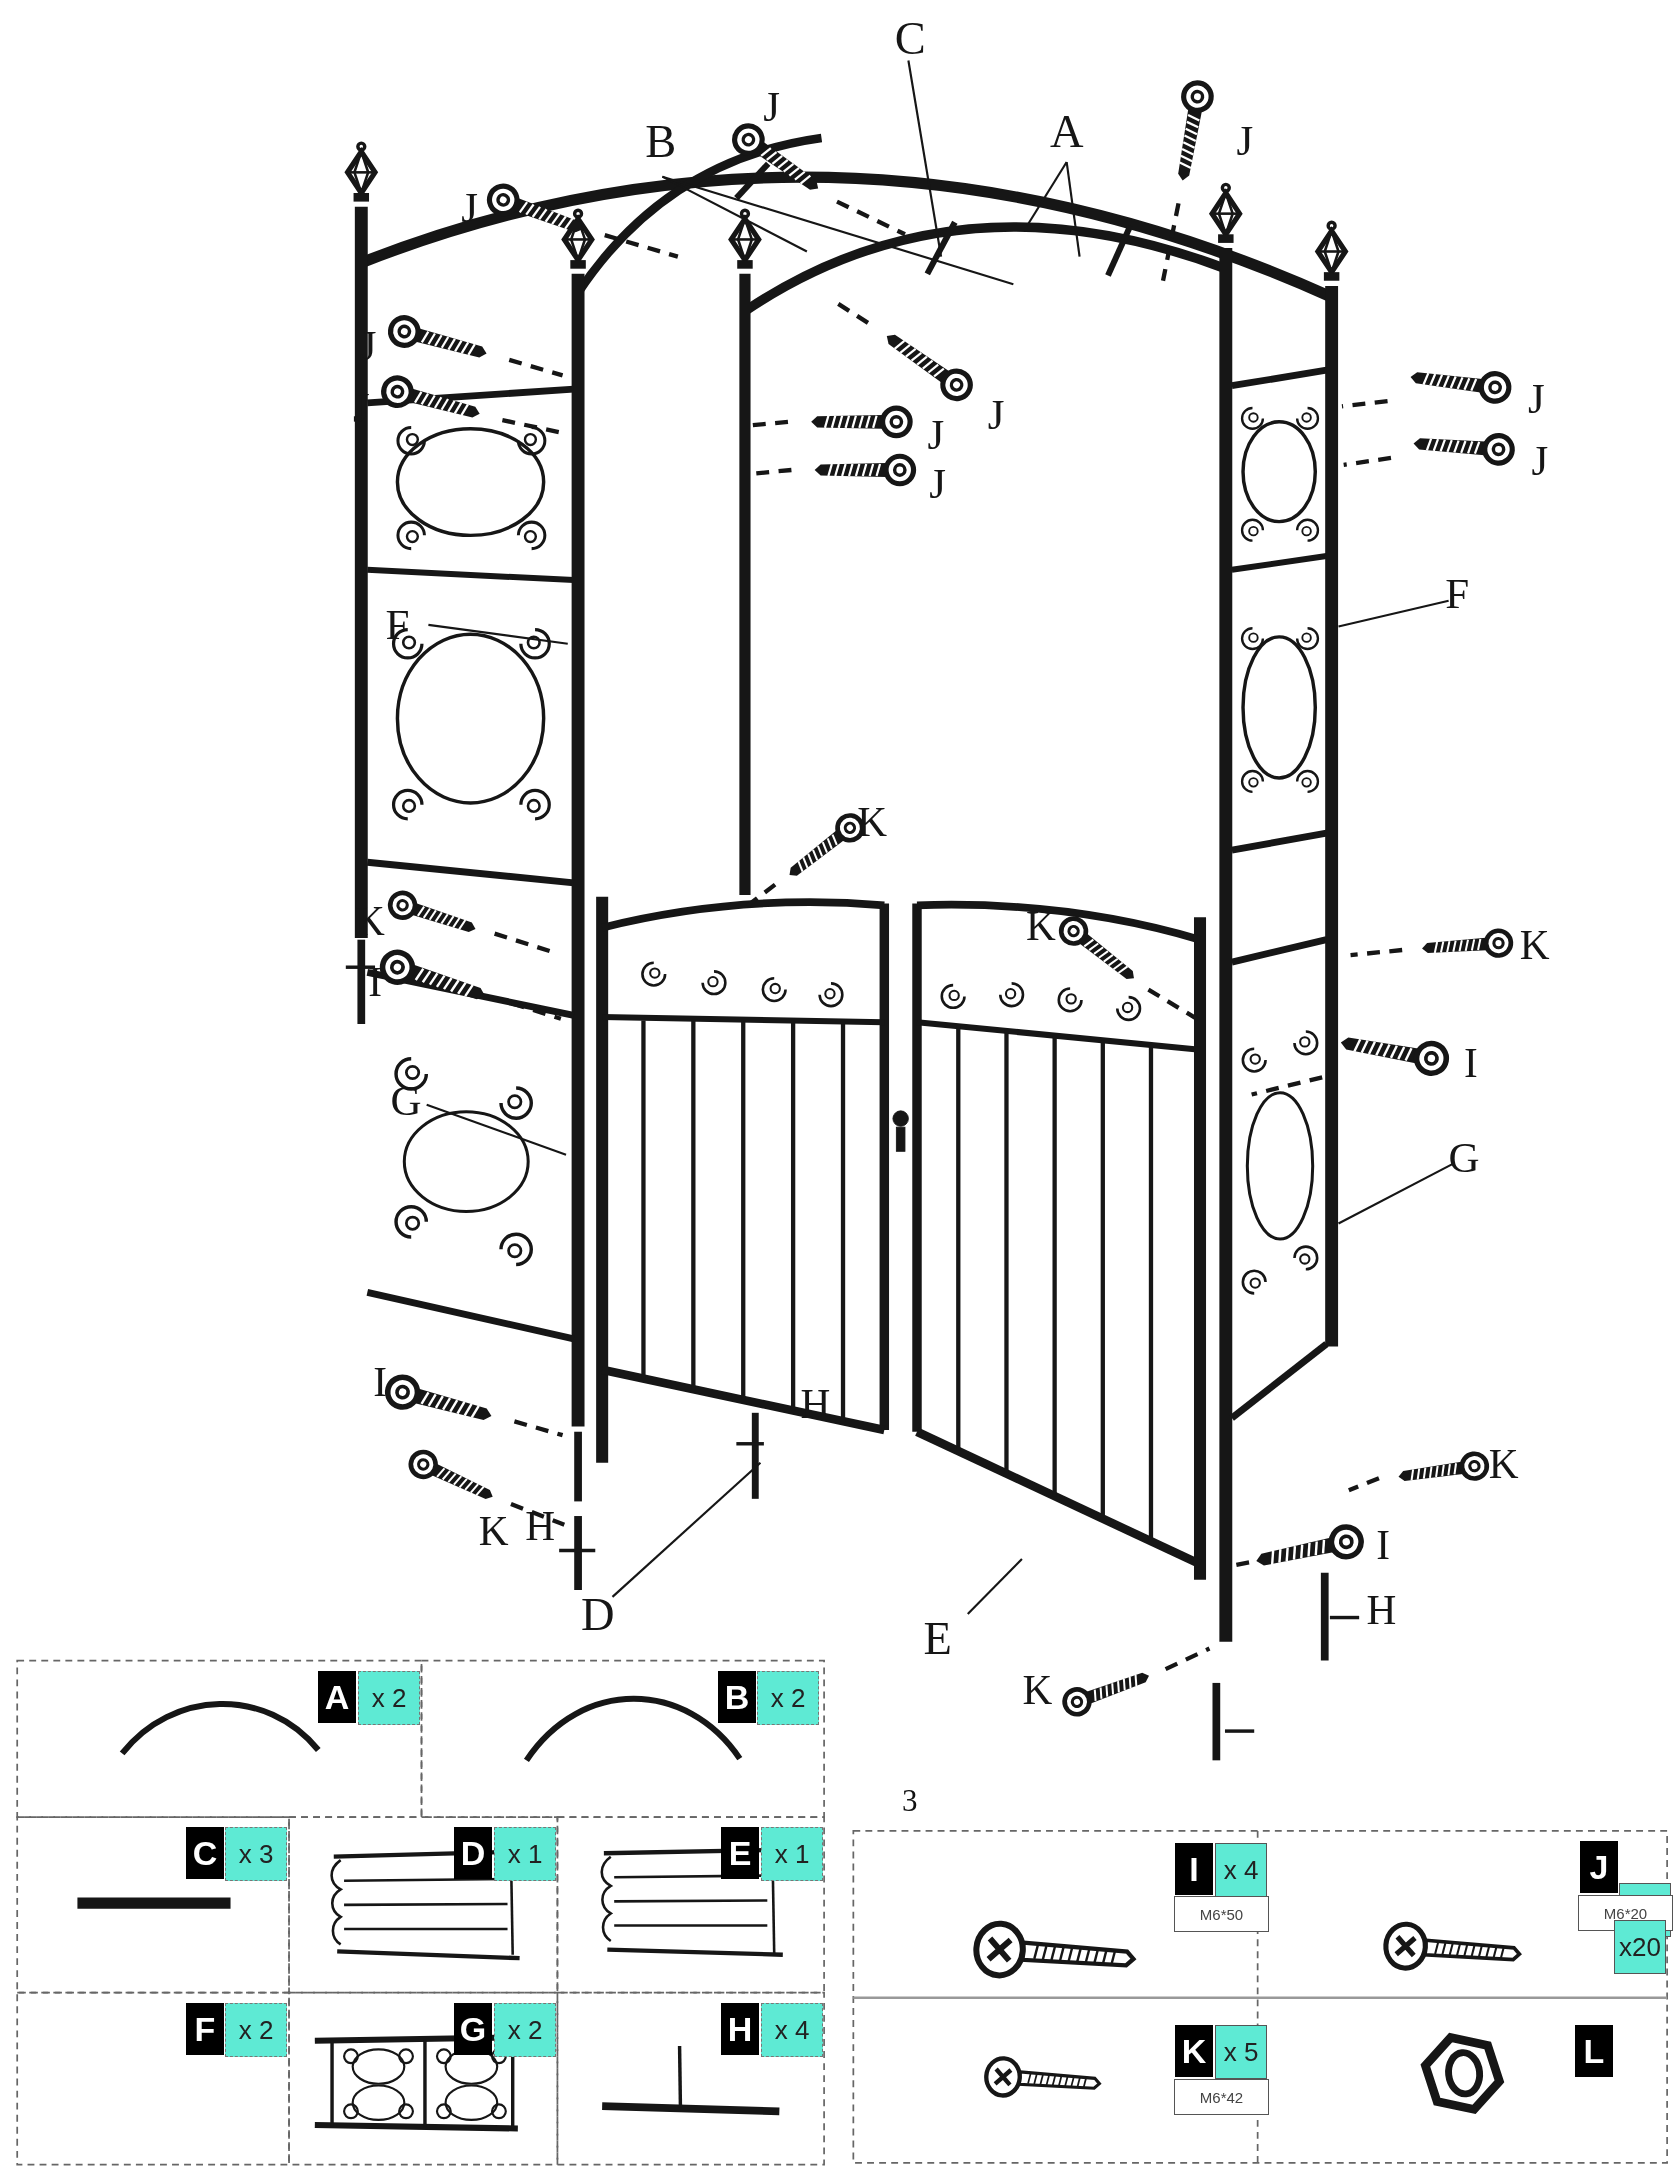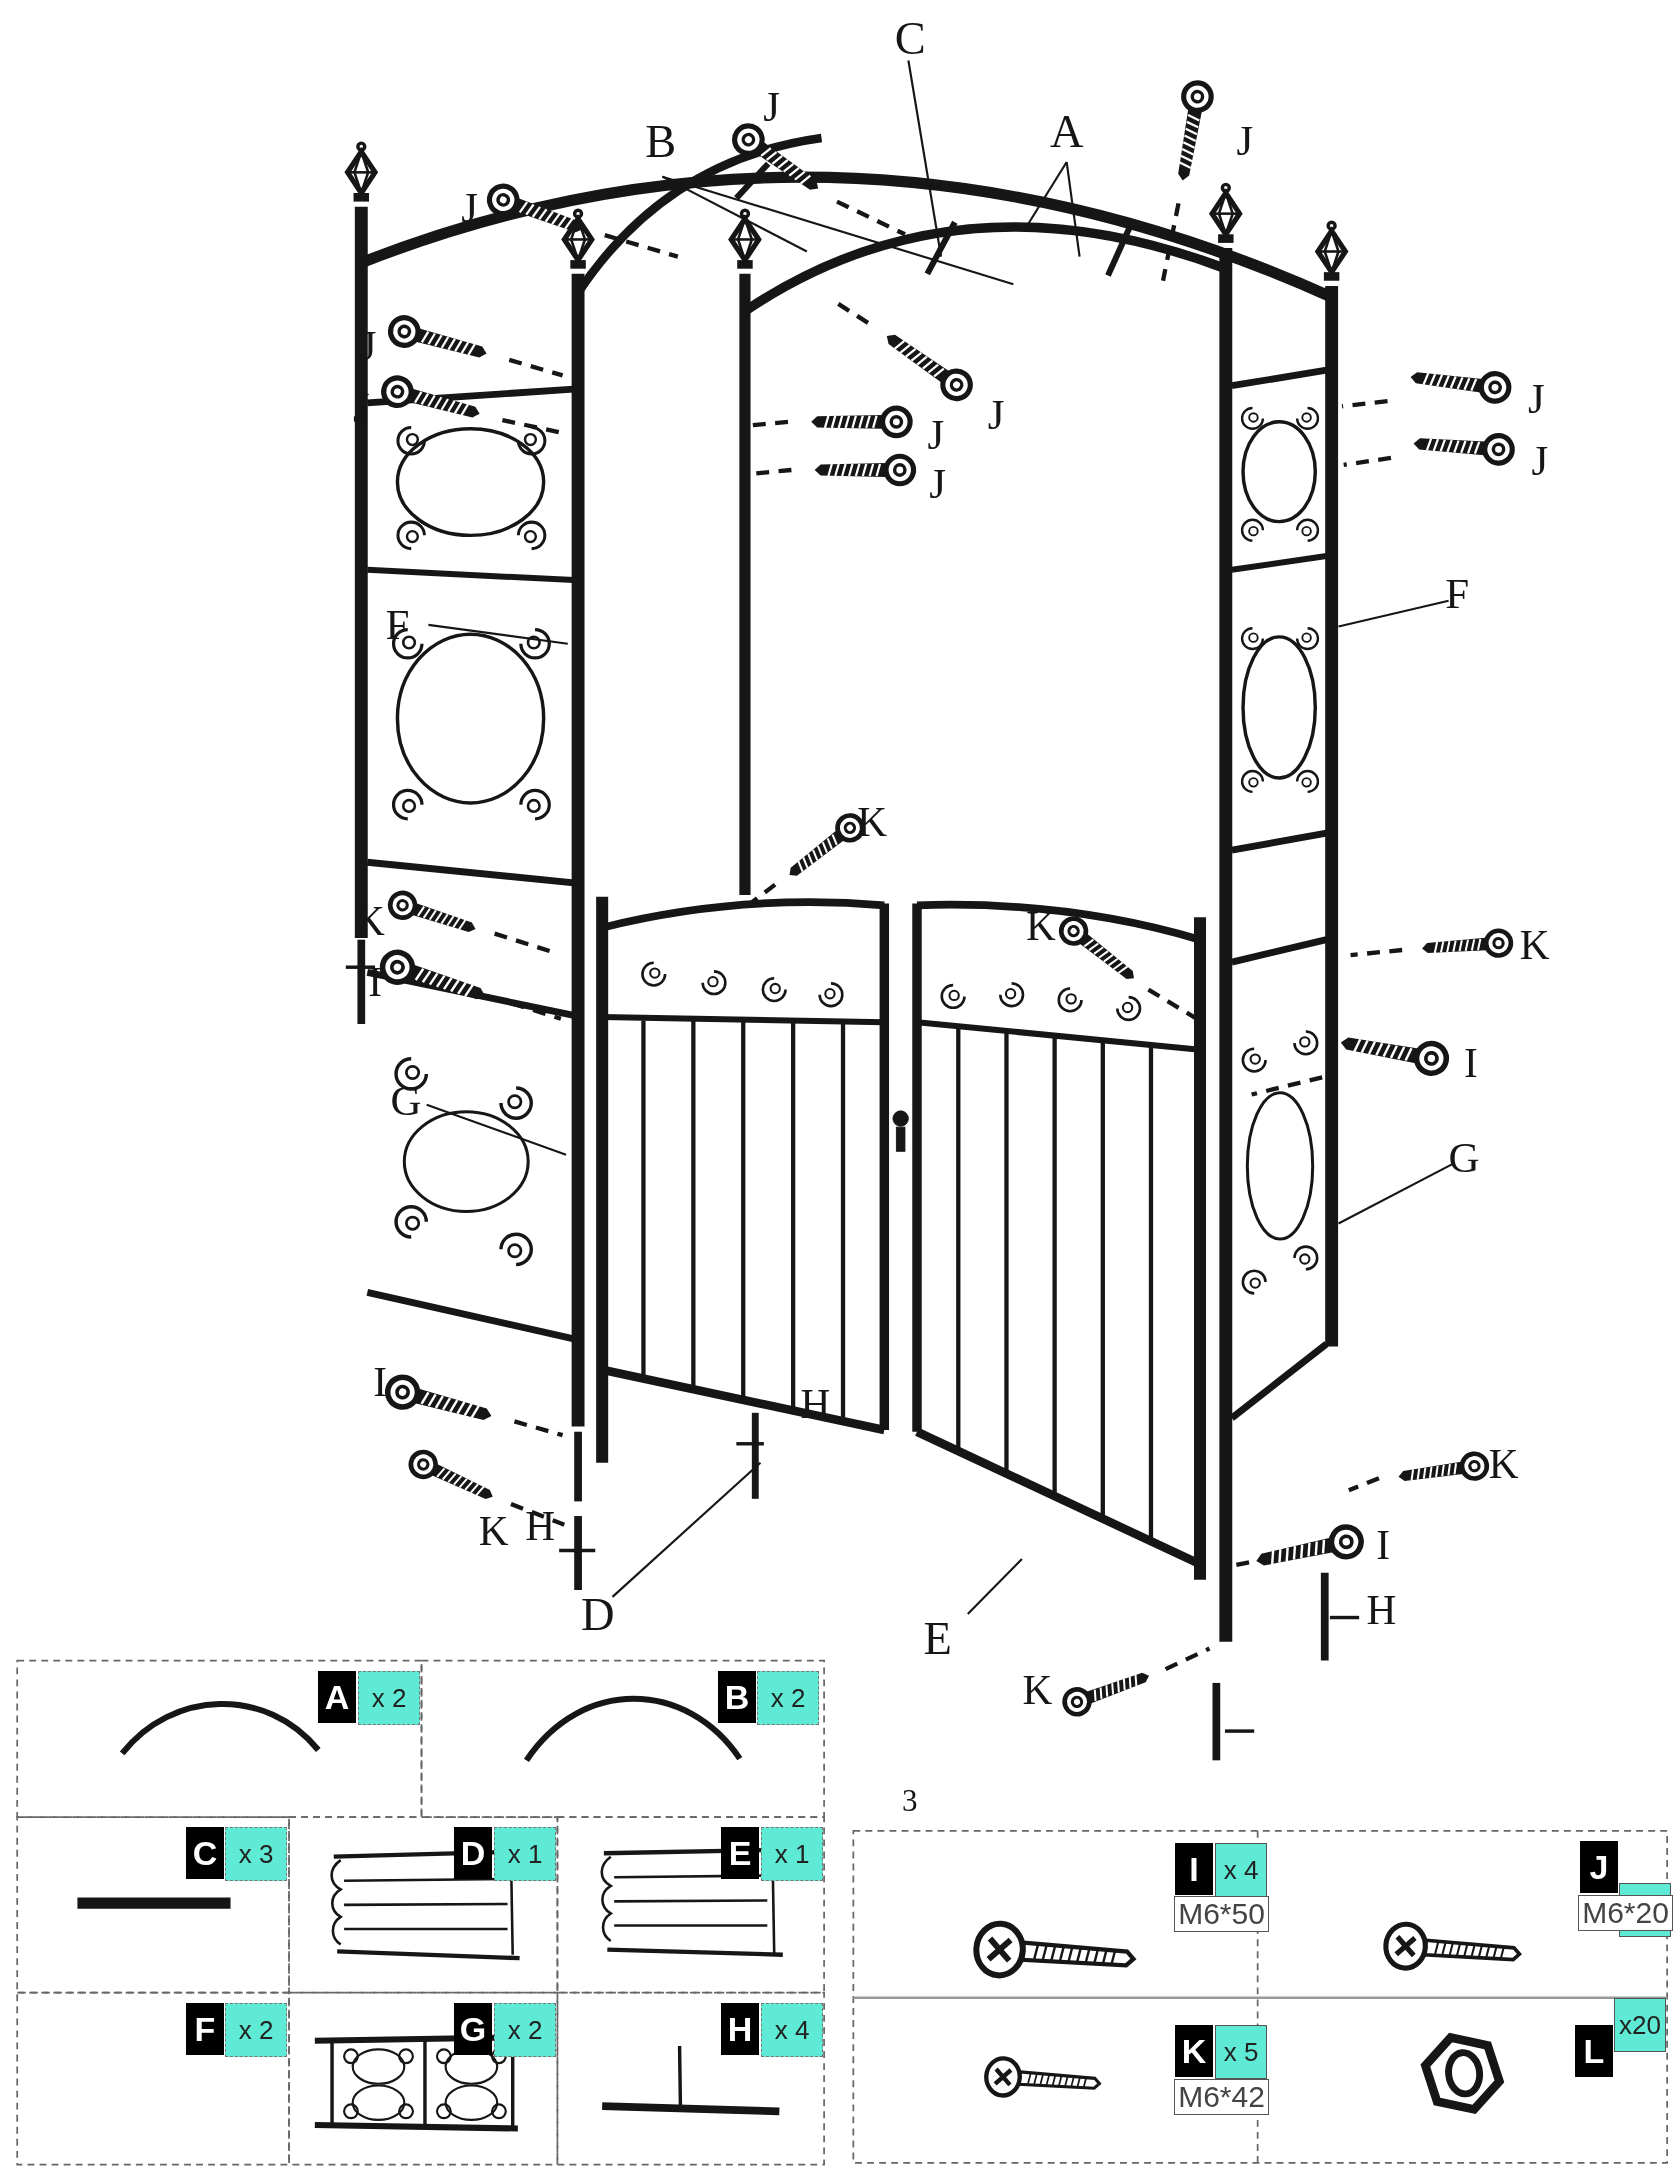--- a/index.html
+++ b/index.html
@@ -13,7 +13,7 @@
        justify-content:center;font-size:26px;width:60px;height:52px;}
   .cnt.hw{border:1.7px solid #555;width:50px;}
   .spec{position:absolute;background:#fff;border:1.7px solid #555;color:#444;display:flex;align-items:center;
-        justify-content:center;font-size:30px;width:93px;height:34px;}
+        justify-content:center;font-size:15px;width:93px;height:34px;}
   .frag{position:absolute;font-family:"Liberation Serif", serif;font-size:31px;color:#111;}
 </style>
 </head>

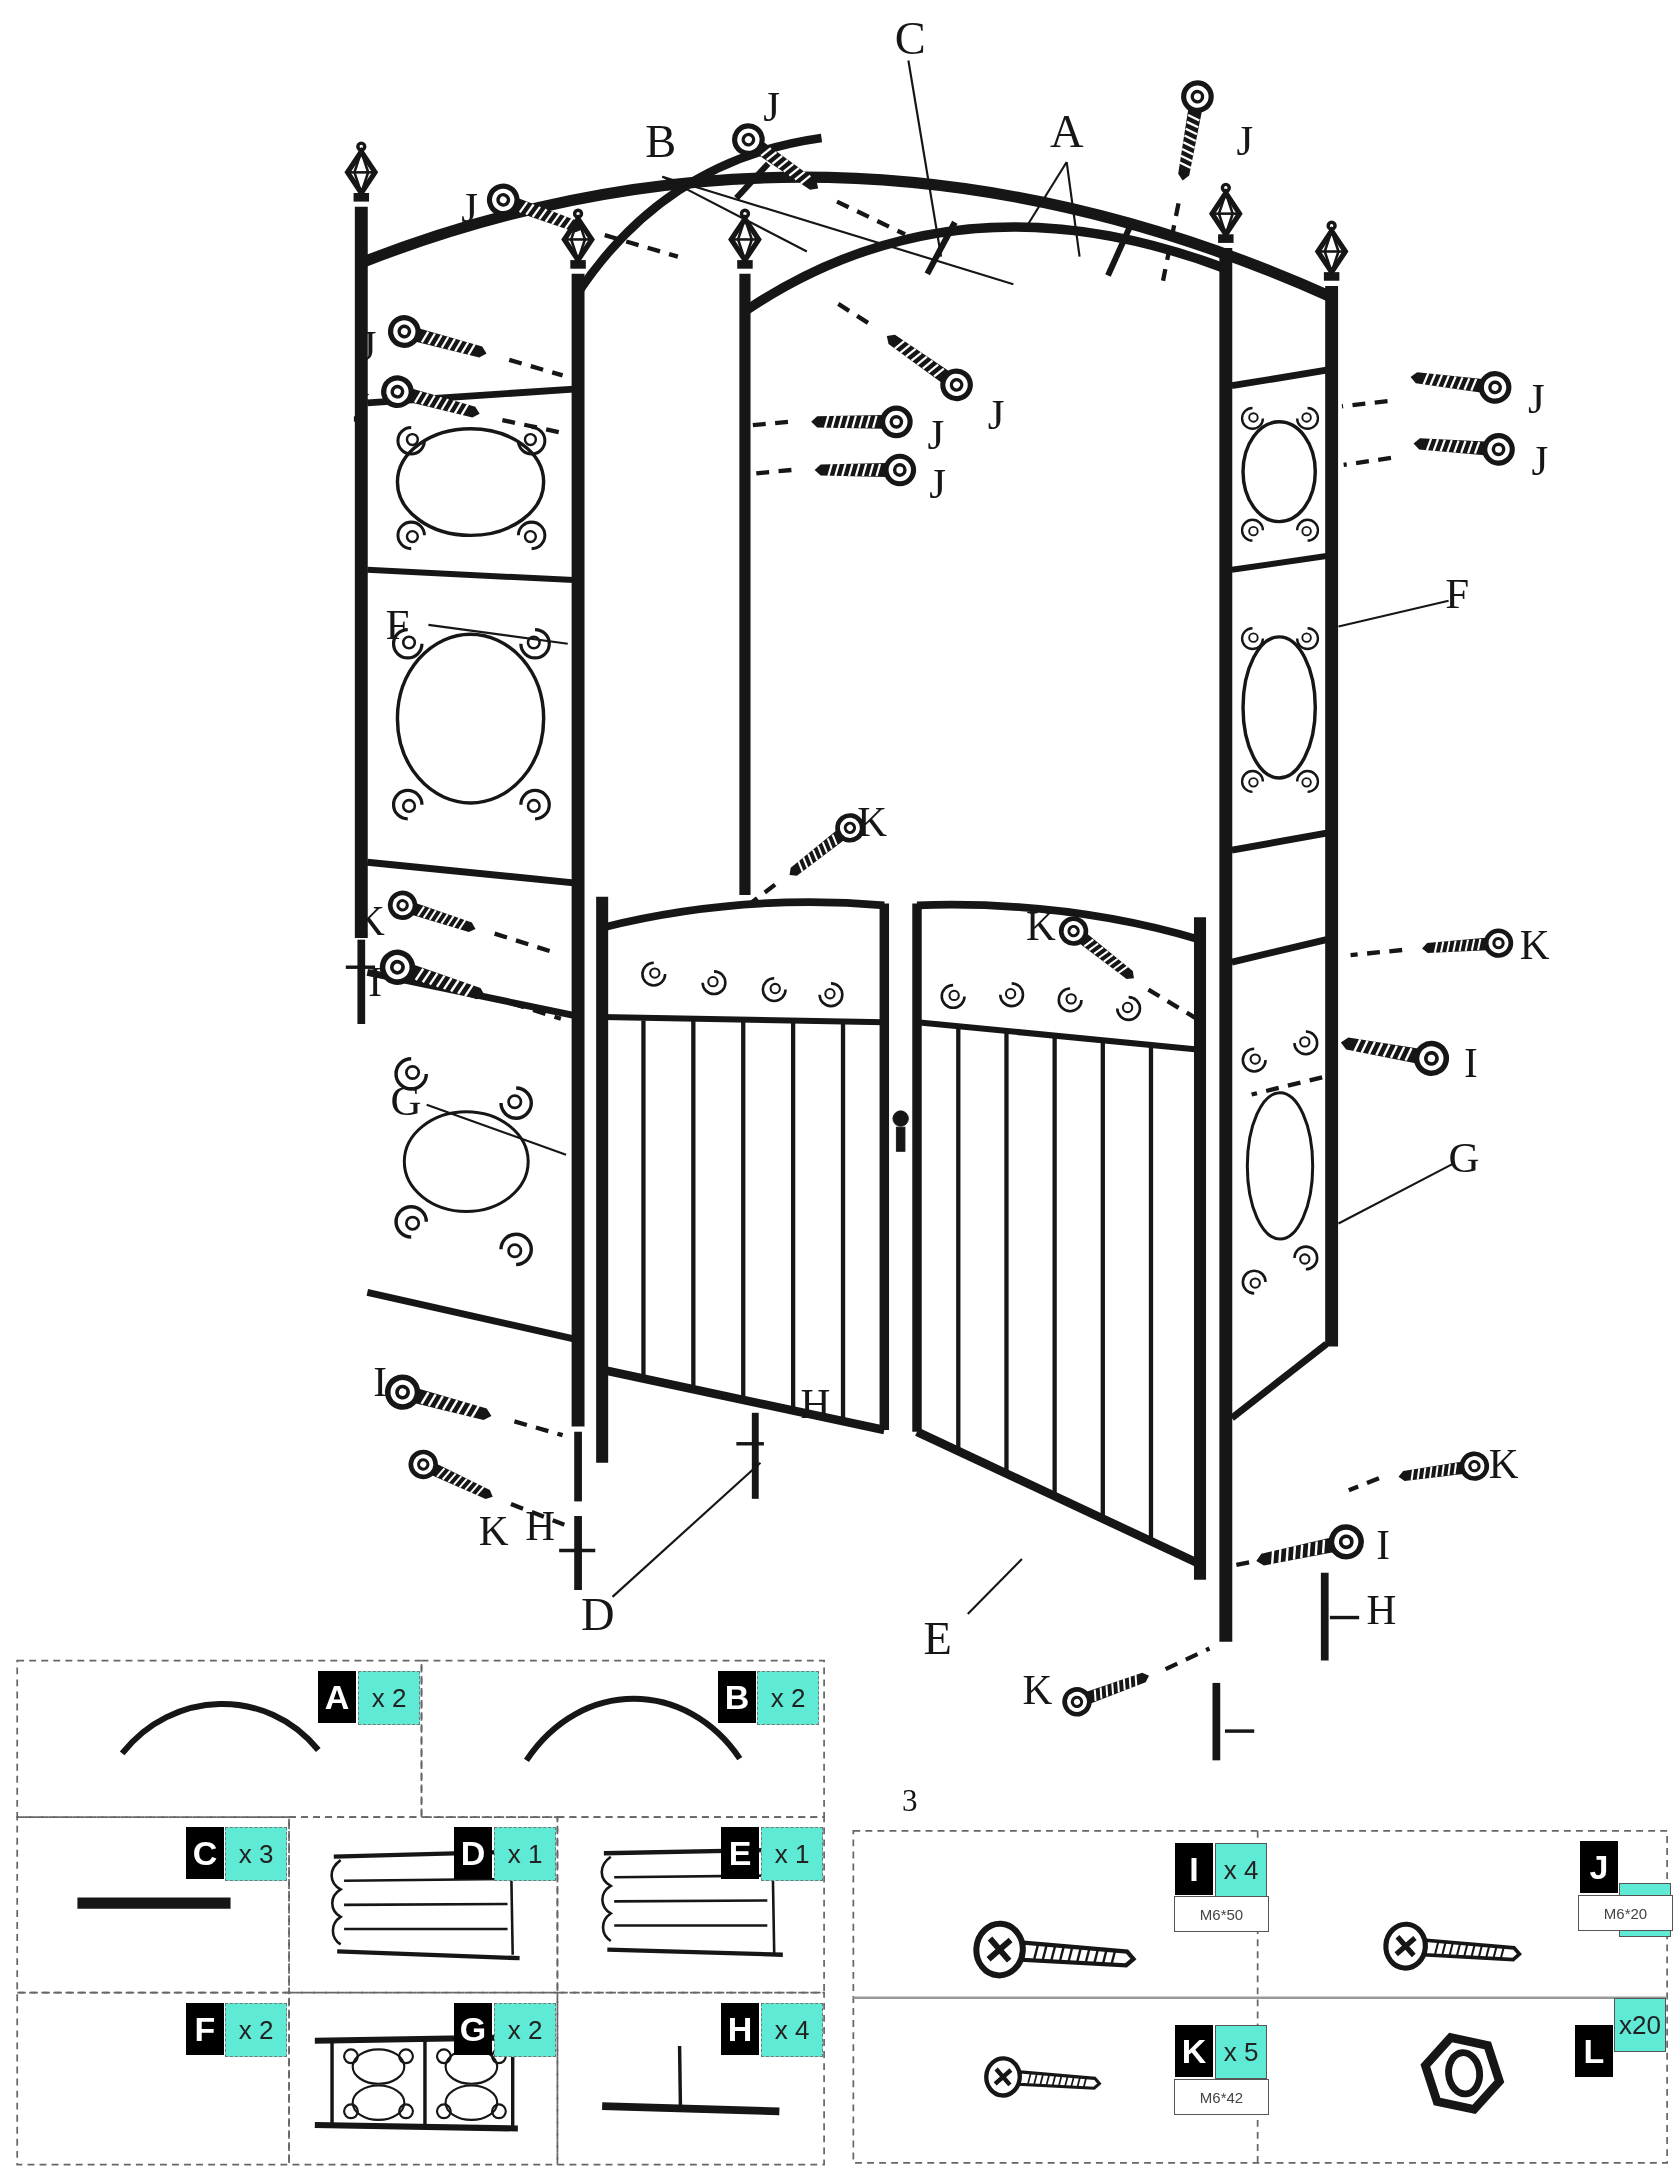--- a/index.html
+++ b/index.html
@@ -400,7 +400,7 @@
 <div class="cnt hw" style="left:1215px;top:2025px">x 5</div>
 <div class="spec" style="left:1174px;top:2079px">M6*42</div>
 <div class="chip" style="left:1575px;top:2025px">L</div>
-<div class="cnt hw" style="left:1614px;top:1998px">x20</div>
+<div class="cnt hw" style="left:1614px;top:1920px">x20</div>
 
 <div class="frag" style="left:902px;top:1783px">3</div>
 

